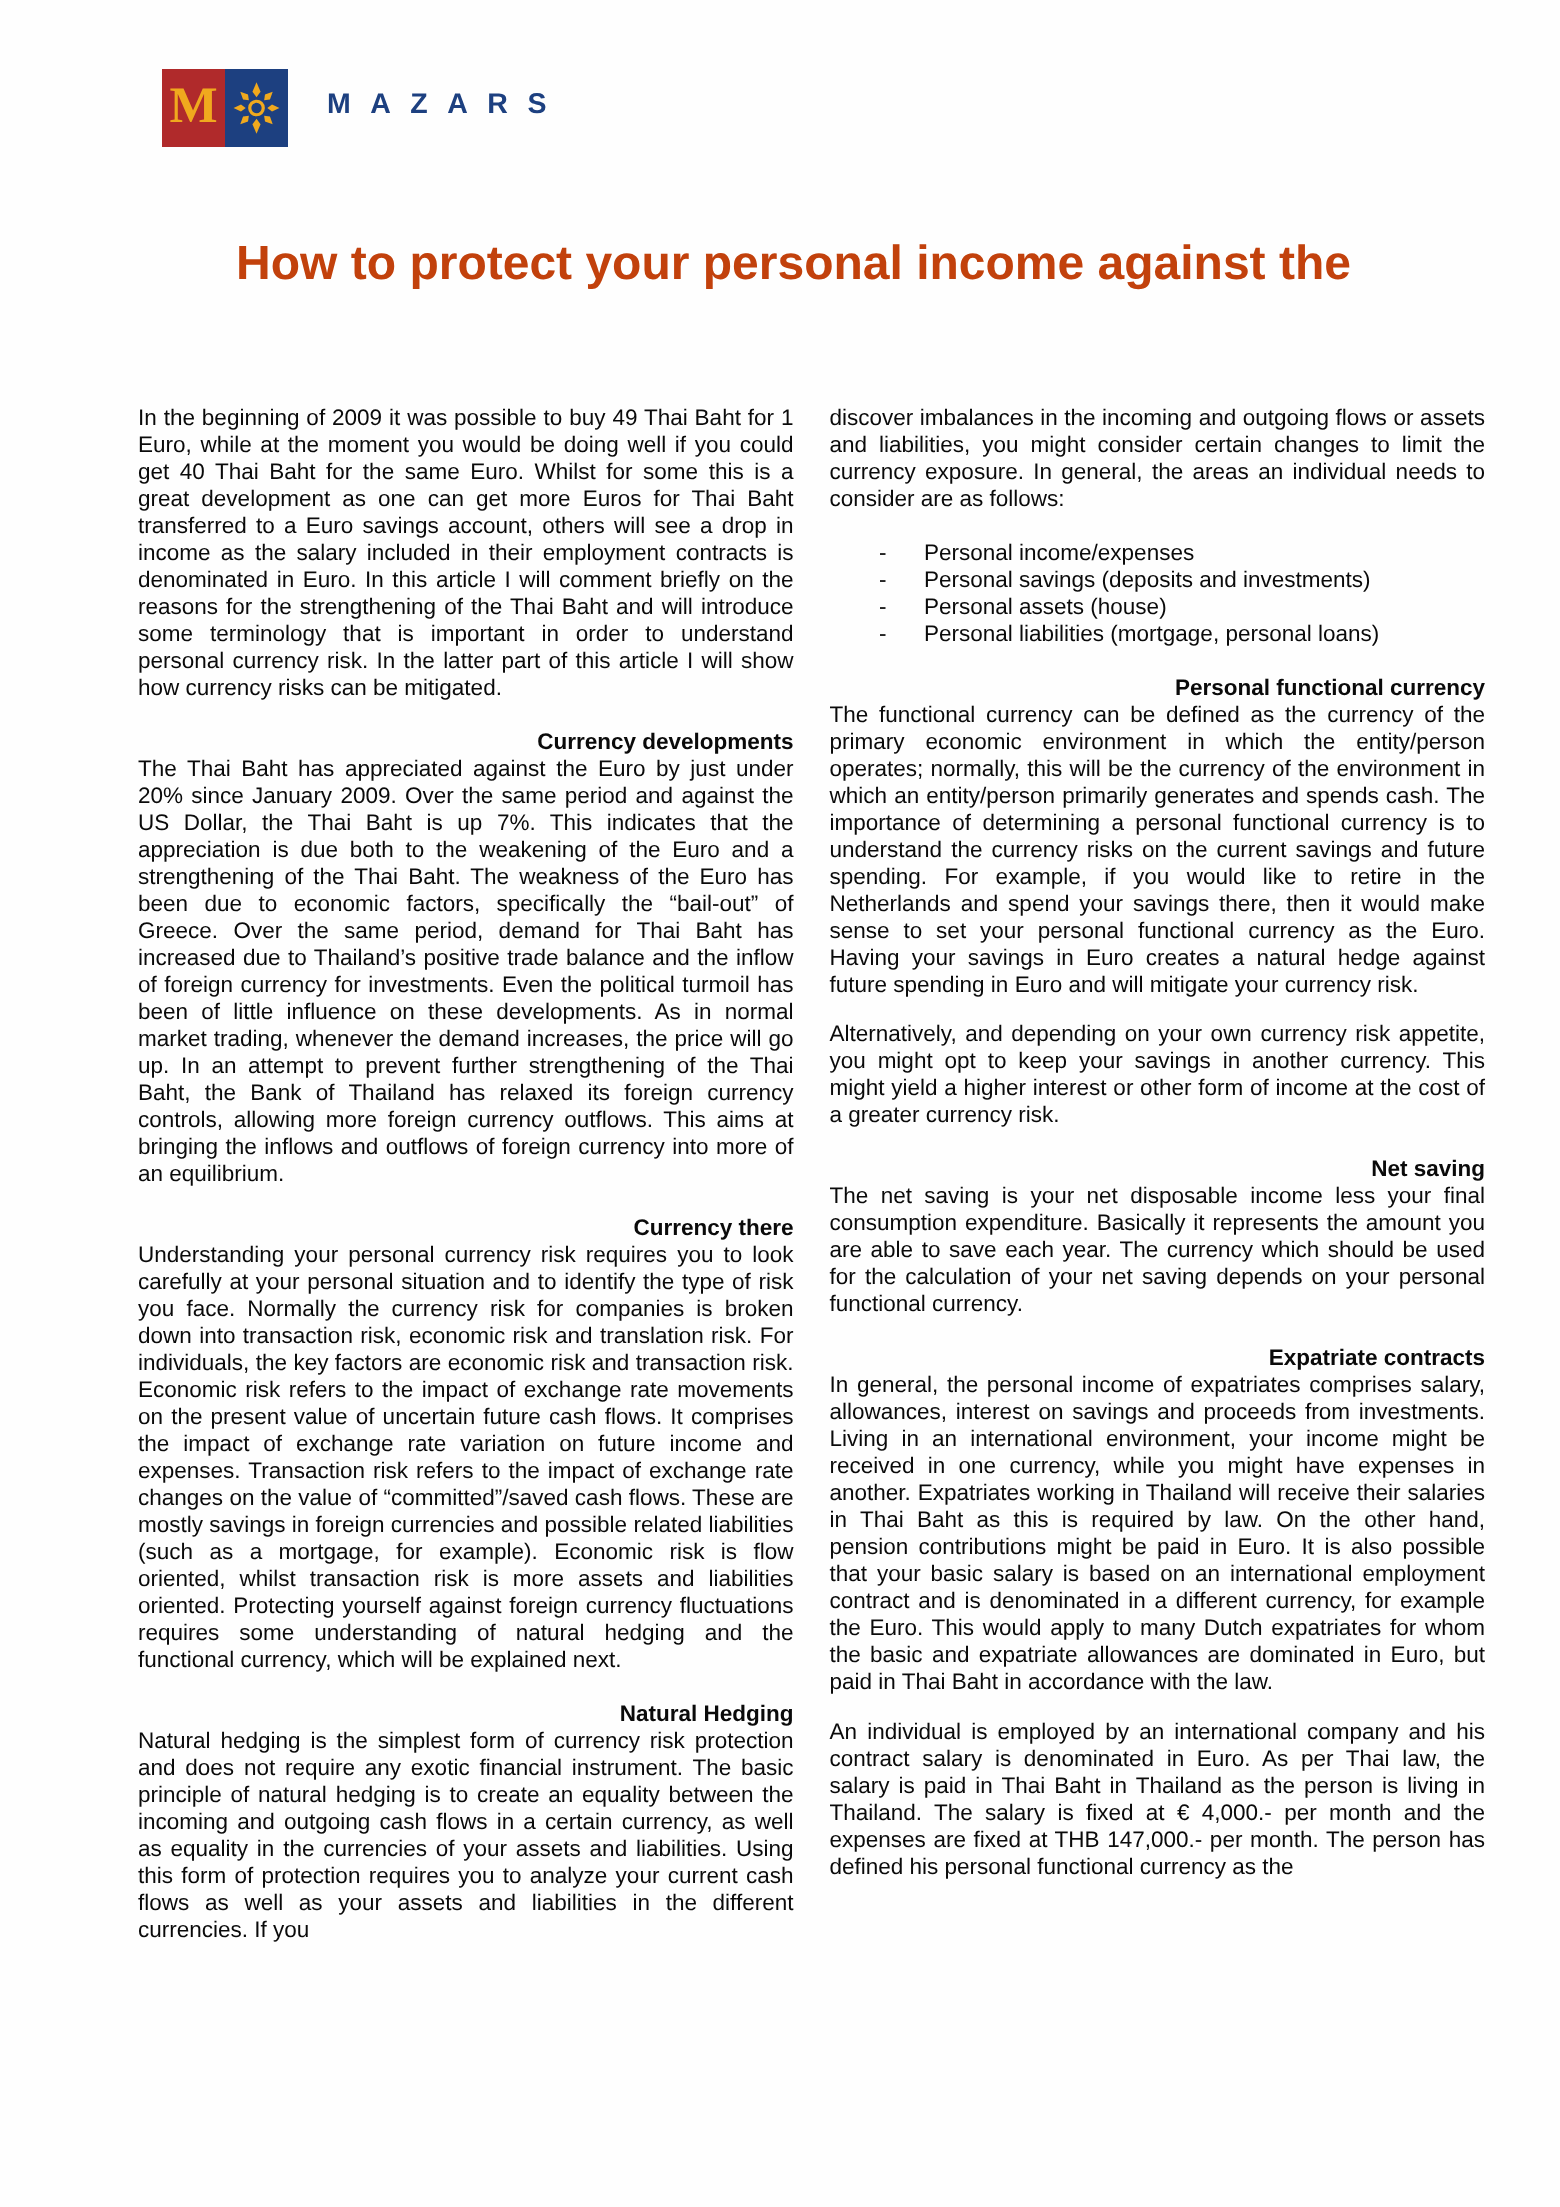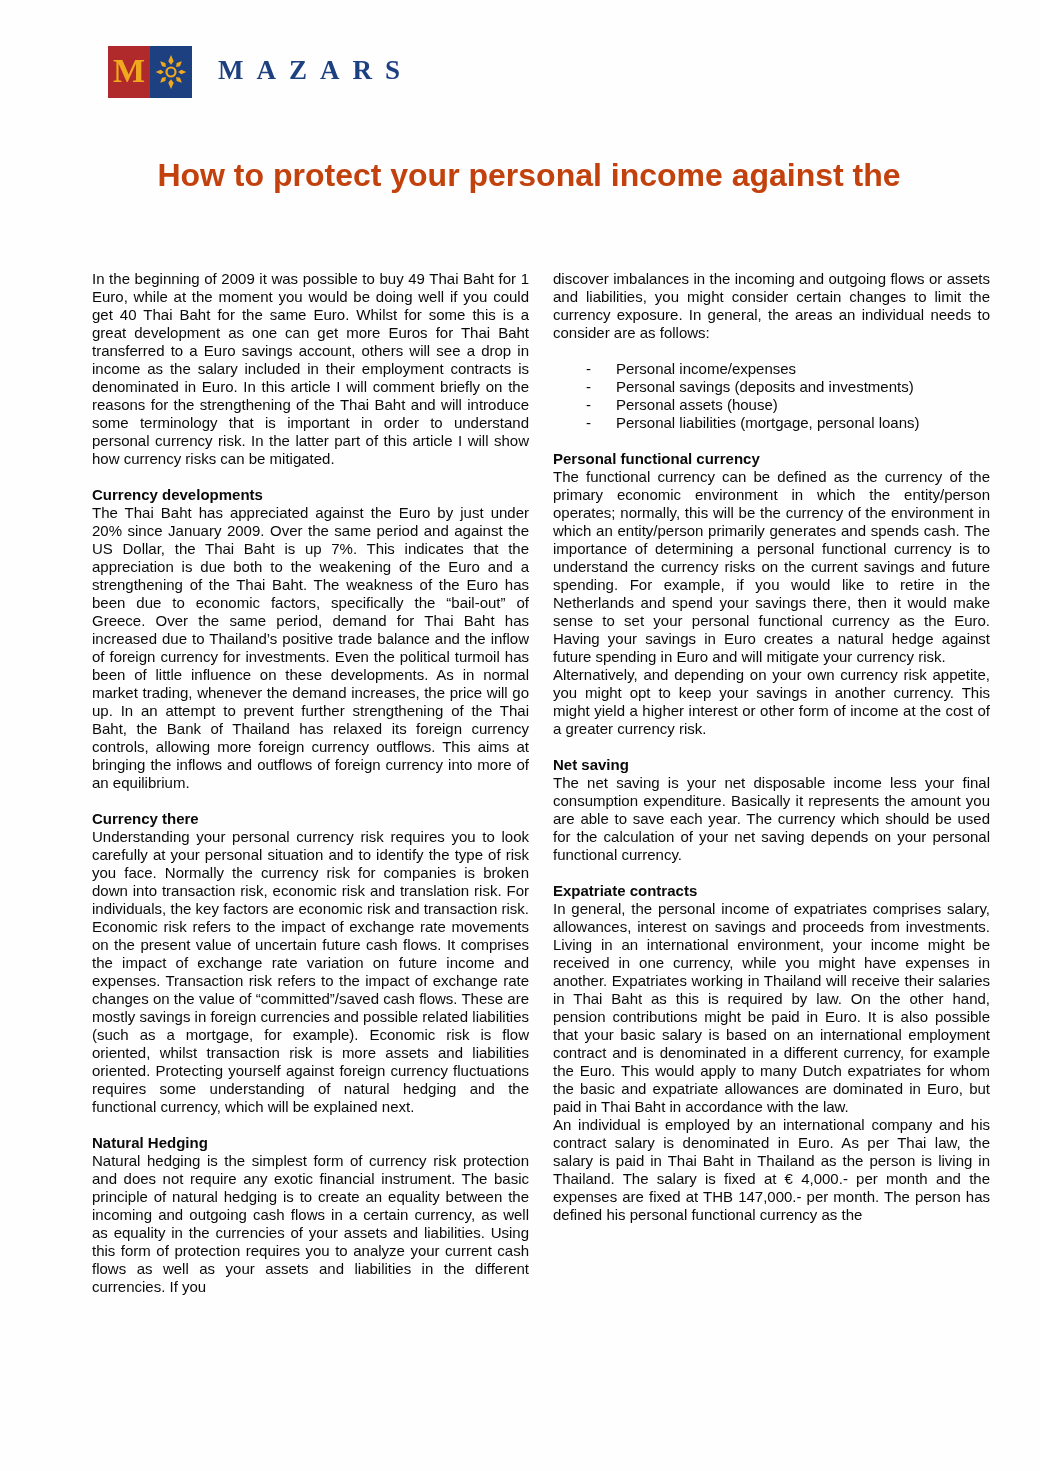--- a/index.html
+++ b/index.html
@@ -53,9 +53,9 @@
   }
   .brand-name {
     margin-left: 26px;
-    font-family: Liberation Serif, serif;
-    font-weight: bold;
-    font-size: 27px;
+    font-family: Liberation Sans, sans-serif;
+    font-weight: bold;
+    font-size: 19px;
     letter-spacing: 13px;
     color: #1d4080;
     transform: translateY(-2px);

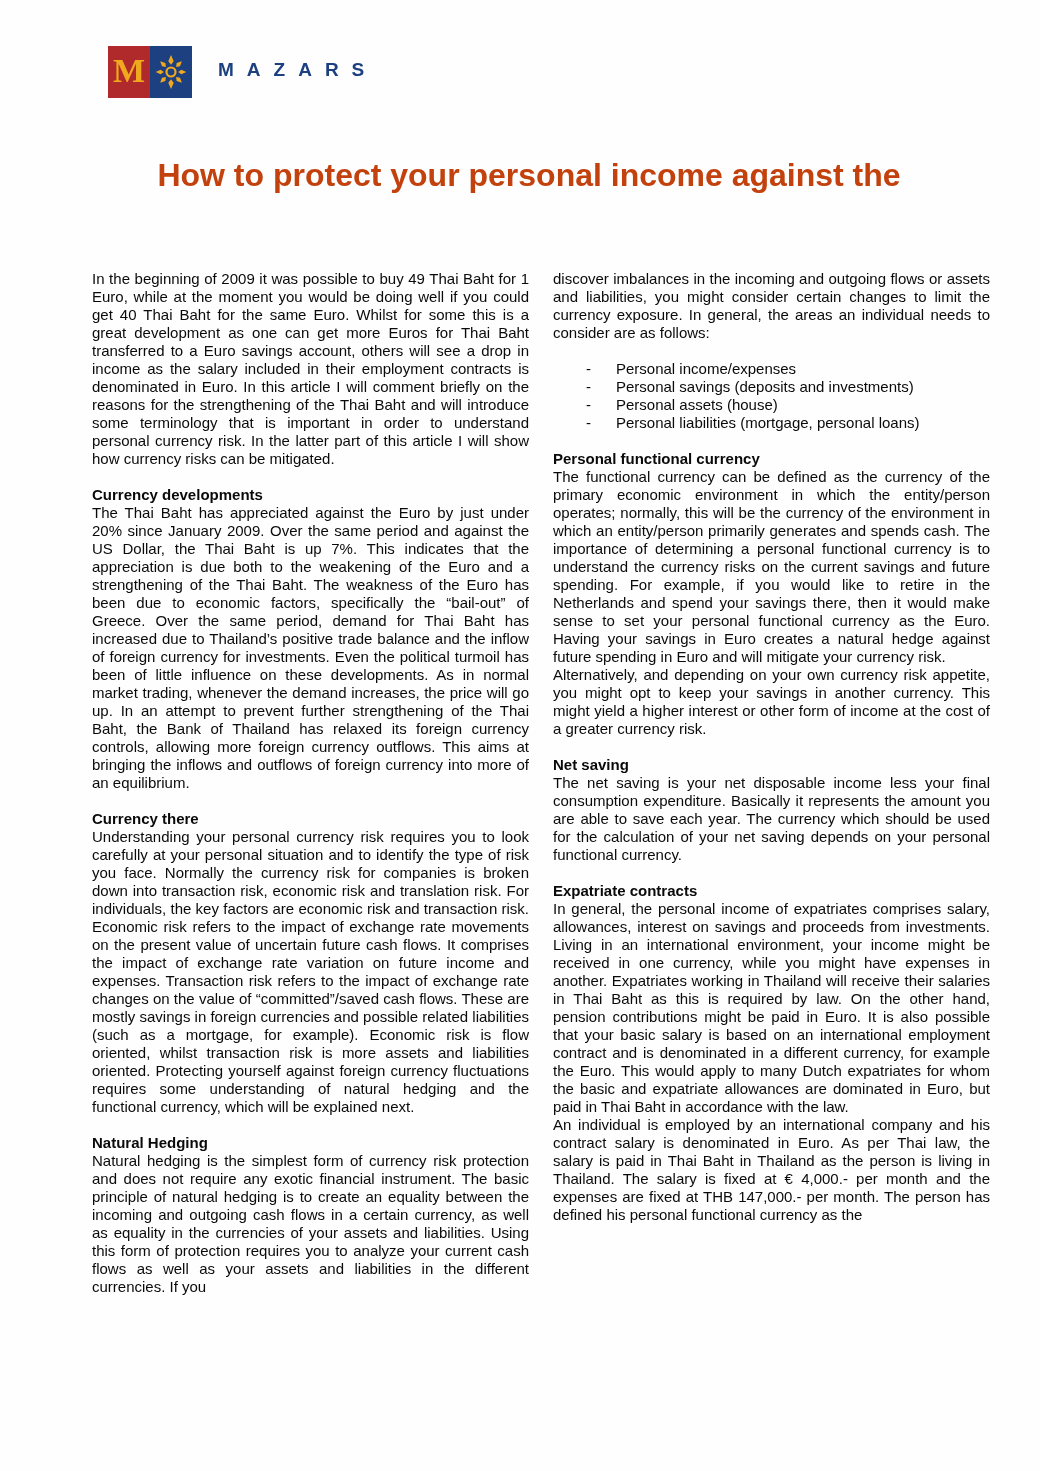--- a/index.html
+++ b/index.html
@@ -95,7 +95,7 @@
     line-height: 18px;
     font-weight: bold;
     margin-top: 18px;
-    text-align: left;
+    text-align: right;
   }
   .col p + p { margin-top: 0; }
 

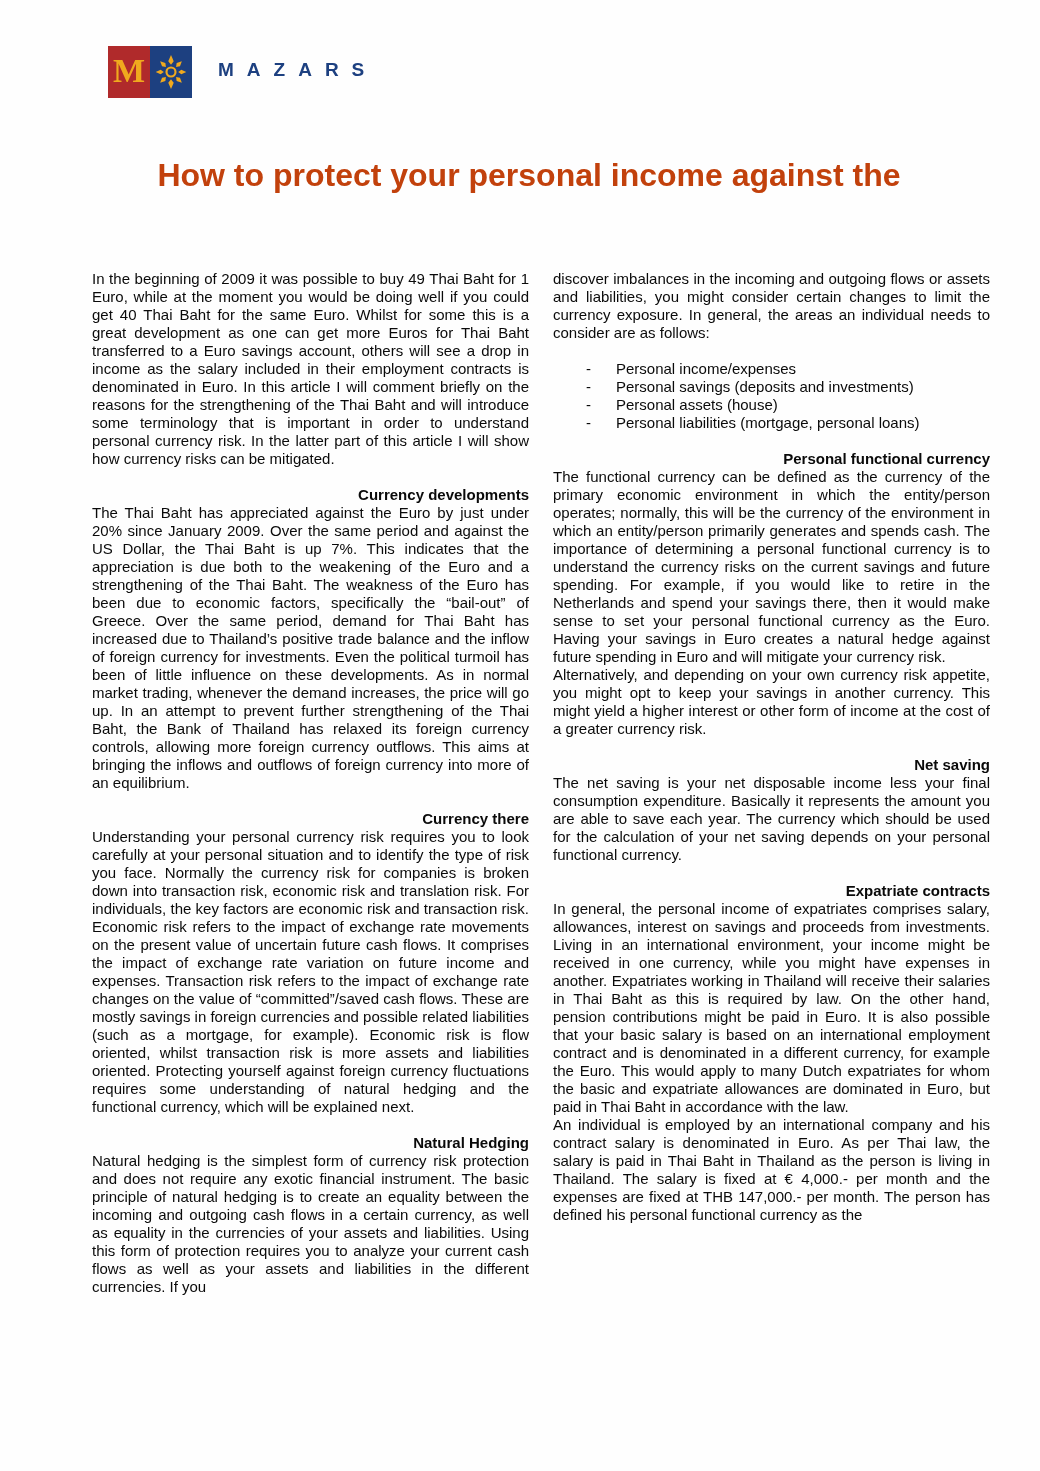--- a/index.html
+++ b/index.html
@@ -97,7 +97,7 @@
     margin-top: 18px;
     text-align: right;
   }
-  .col p + p { margin-top: 0; }
+  .col p + p { margin-top: 15px; }
 
   .bullet-list {
     list-style: none;

